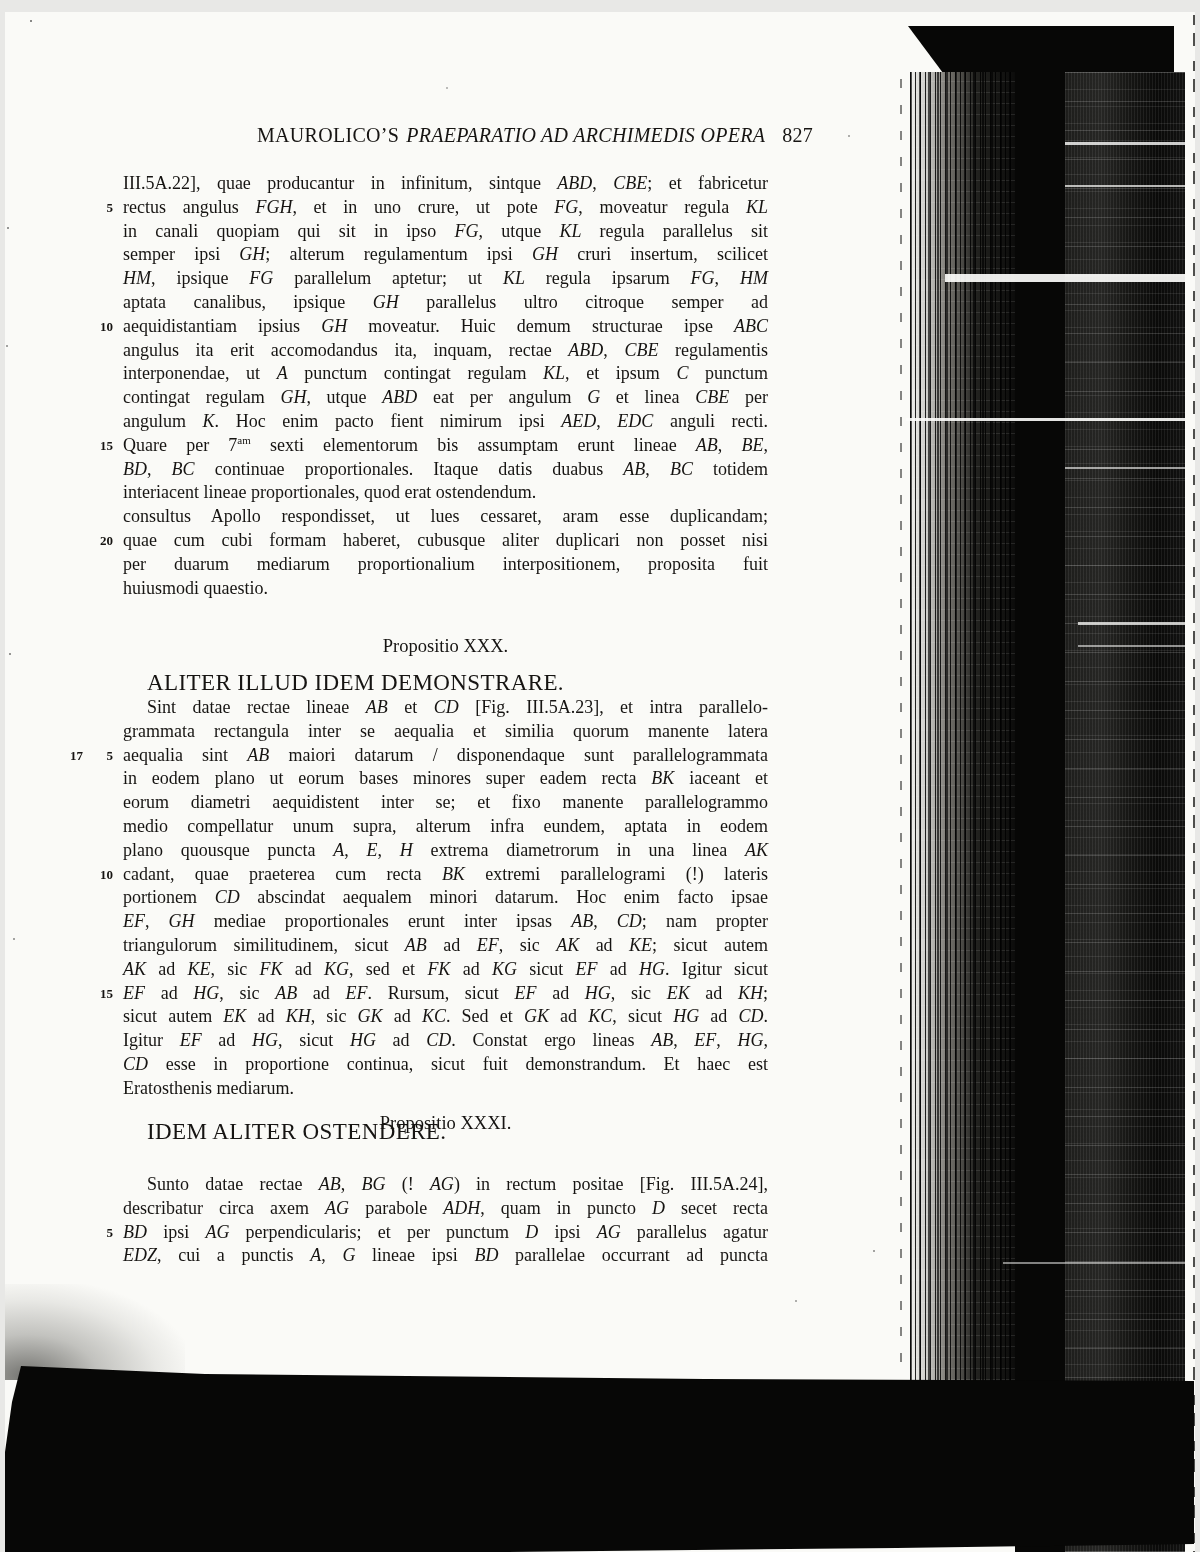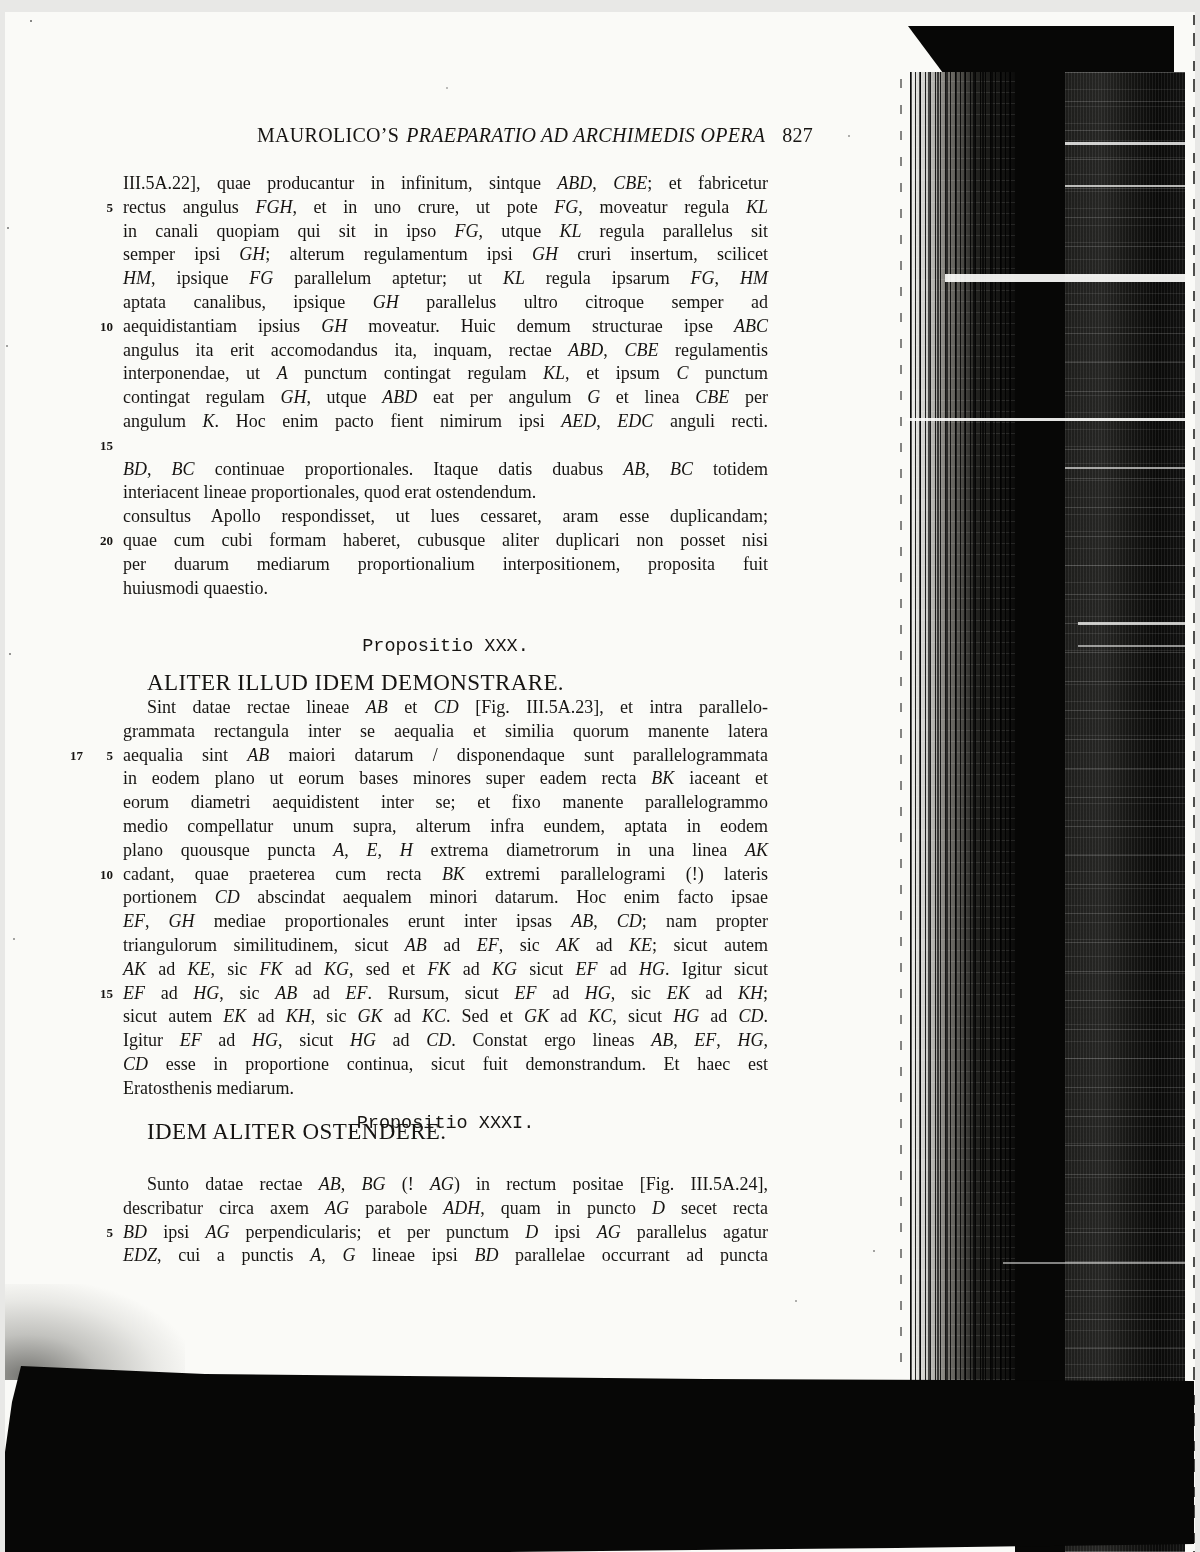--- a/index.html
+++ b/index.html
@@ -136,7 +136,7 @@
       <div class="text-line"><span class="line-text">interponendae, ut <i>A</i> punctum contingat regulam <i>KL</i>, et ipsum <i>C</i> punctum</span></div>
       <div class="text-line"><span class="line-text">contingat regulam <i>GH</i>, utque <i>ABD</i> eat per angulum <i>G</i> et linea <i>CBE</i> per</span></div>
       <div class="text-line"><span class="line-text">angulum <i>K</i>. Hoc enim pacto fient nimirum ipsi <i>AED</i>, <i>EDC</i> anguli recti.</span></div>
-      <div class="text-line"><span class="line-num">15</span></div>
+      <div class="text-line"><span class="line-num">15</span><span class="line-text">Quare per 7<sup>am</sup> sexti elementorum bis assumptam erunt lineae <i>AB</i>, <i>BE</i>,</span></div>
       <div class="text-line"><span class="line-text"><i>BD</i>, <i>BC</i> continuae proportionales. Itaque datis duabus <i>AB</i>, <i>BC</i> totidem</span></div>
       <div class="text-line para-end"><span class="line-text">interiacent lineae proportionales, quod erat ostendendum.</span></div>
       <div class="text-line"><span class="line-text">consultus Apollo respondisset, ut lues cessaret, aram esse duplicandam;</span></div>

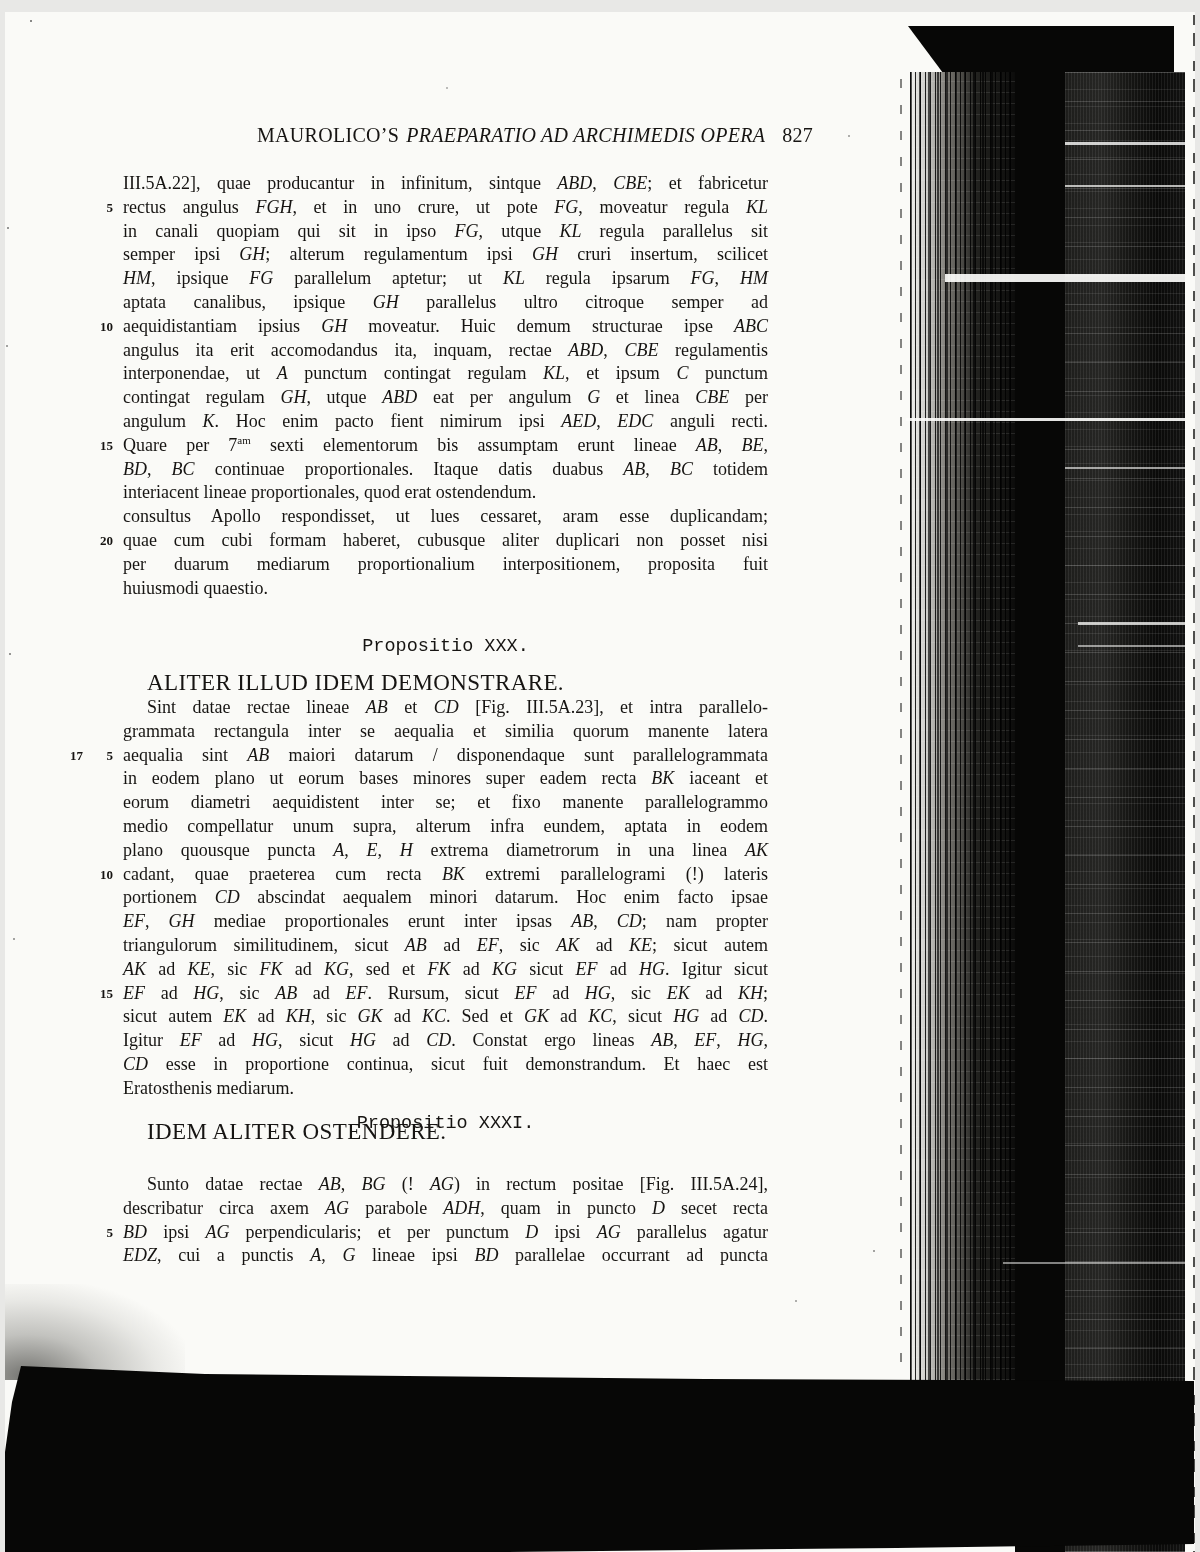--- a/index.html
+++ b/index.html
@@ -37,7 +37,7 @@
   }
   .prop-heading{
     position:absolute;left:118px;width:645px;margin:0;text-align:center;
-    font-size:18.5px;font-weight:normal;font-family:Liberation Mono, monospace;
+    font-size:18.5px;font-weight:normal;
   }
   .sub-heading{
     position:absolute;left:142px;margin:0;font-size:23px;font-weight:normal;

